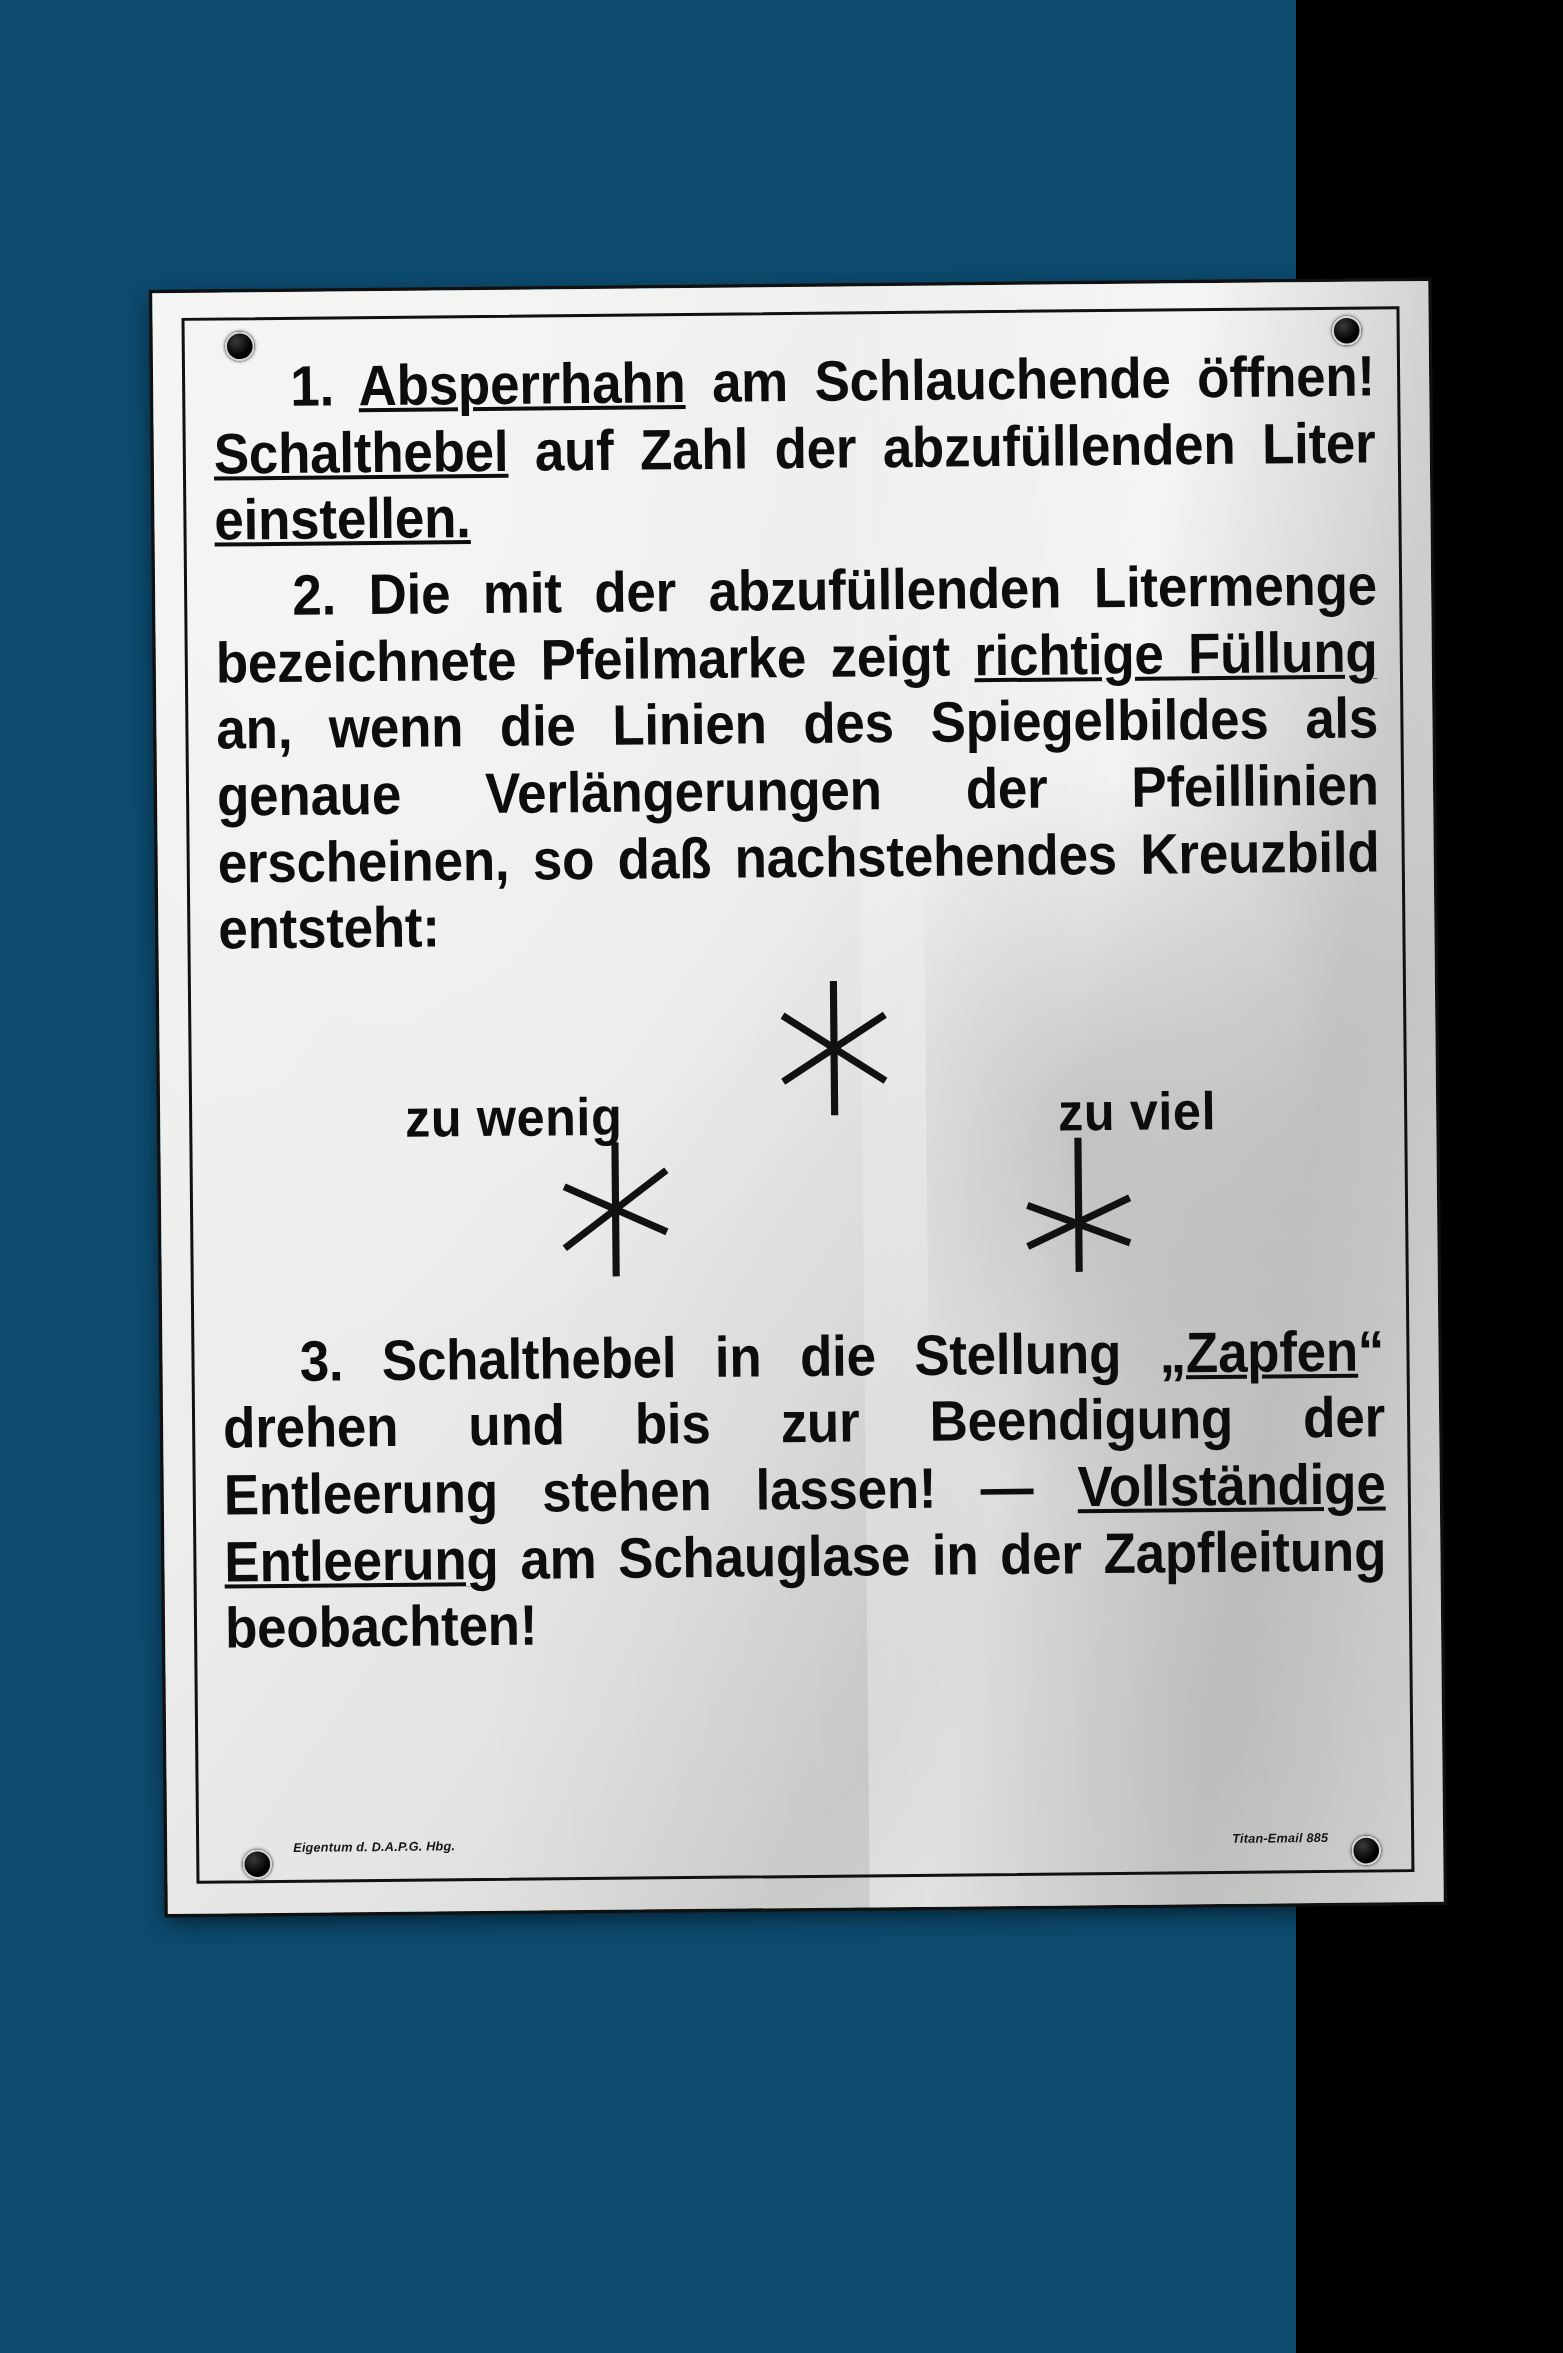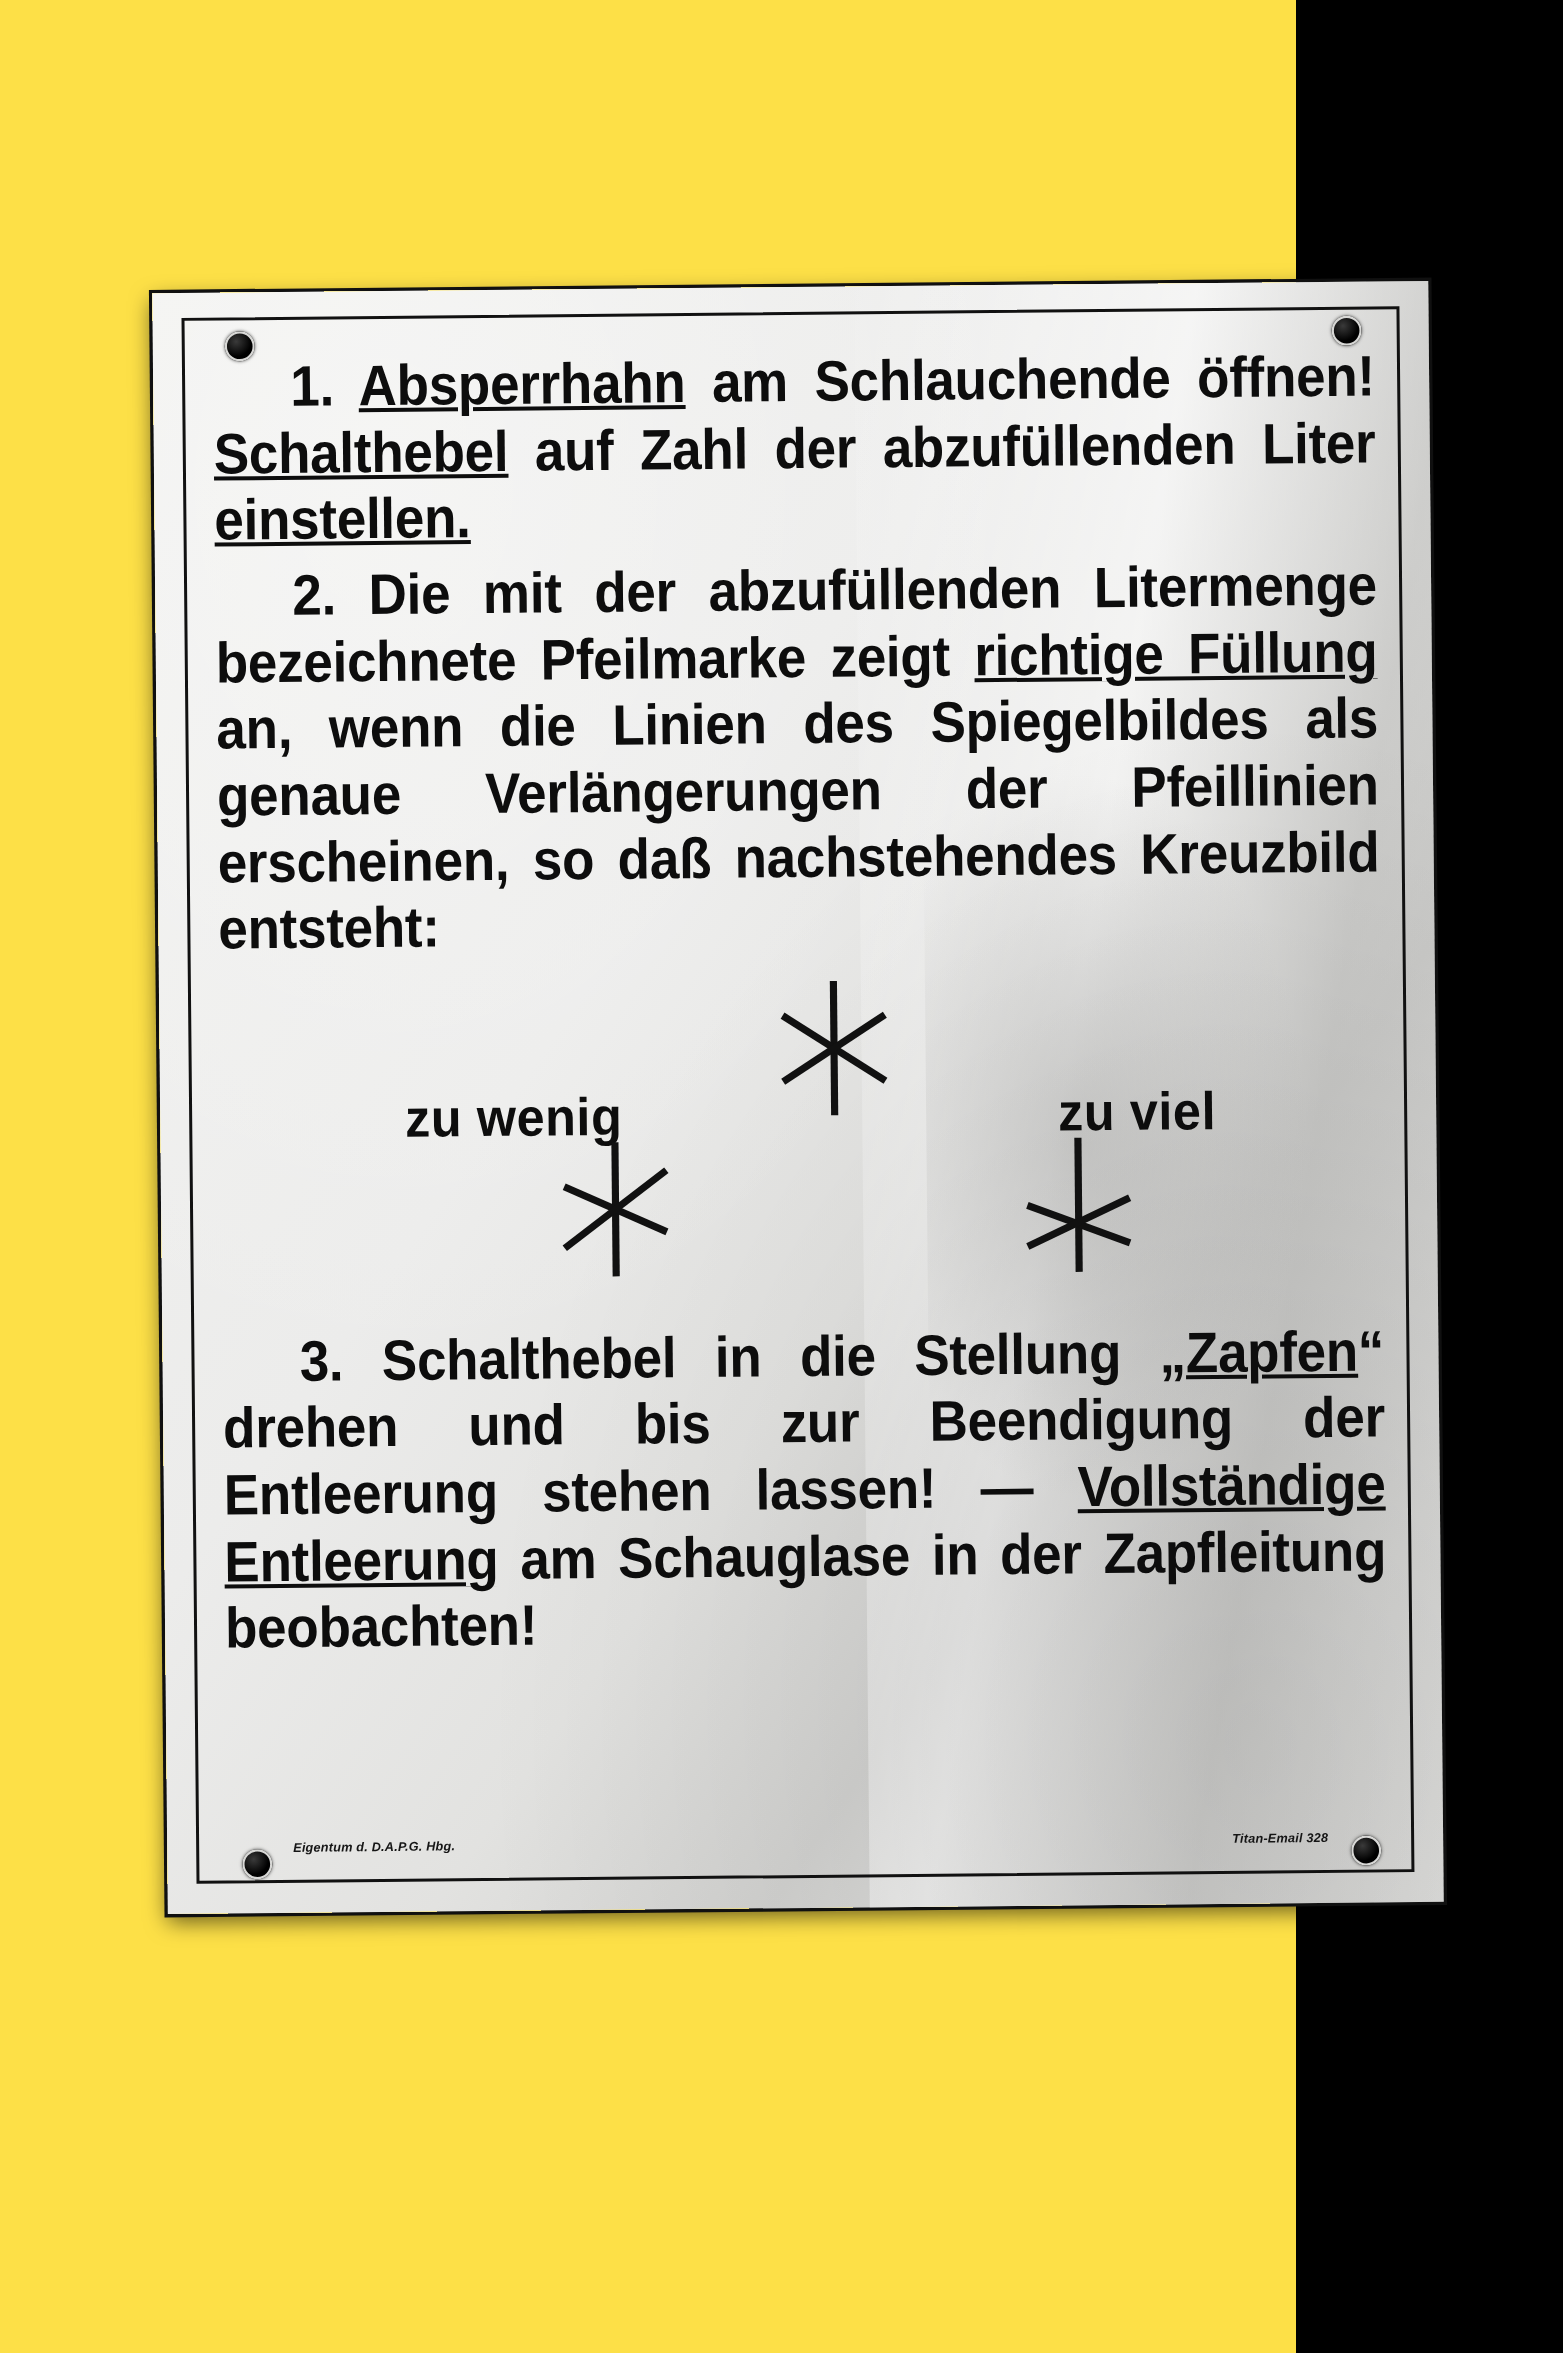--- a/index.html
+++ b/index.html
@@ -18,7 +18,7 @@
     position: relative;
     width: 1296px;
     height: 2354px;
-    background: #fde047;
+    background: #0c4a6e;
   }
 
   

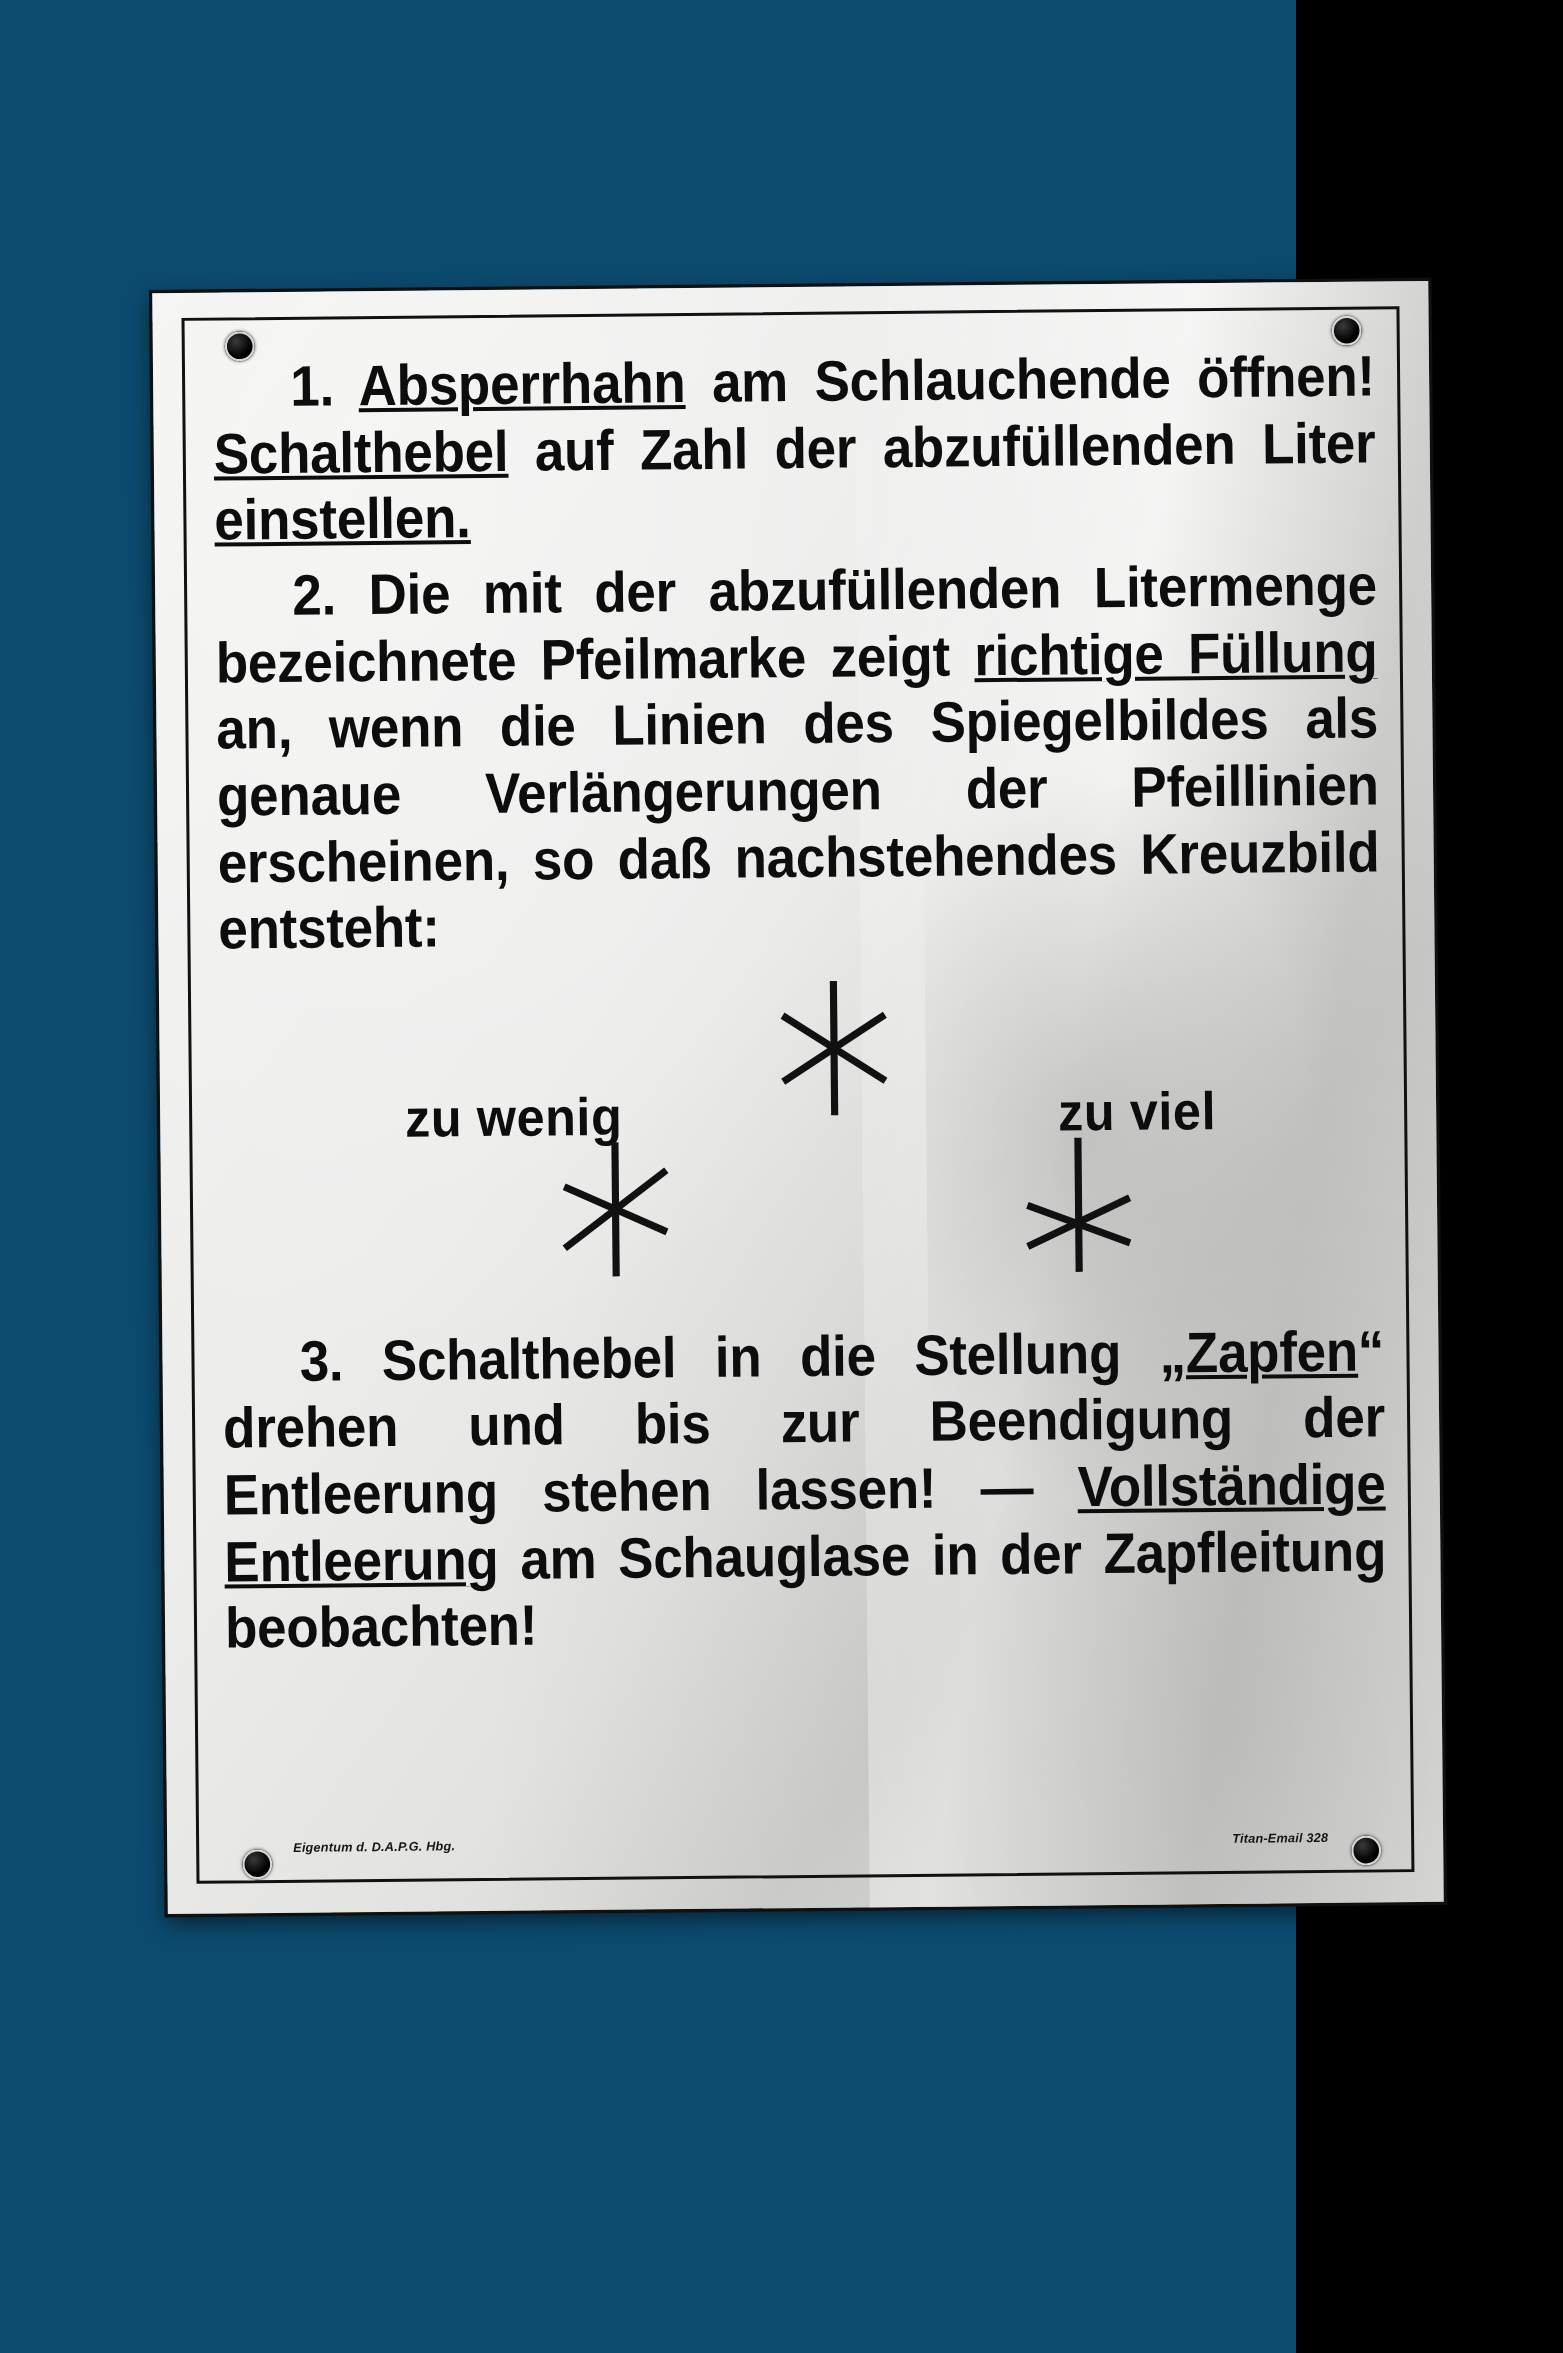--- a/index.html
+++ b/index.html
@@ -222,7 +222,7 @@
 
       <div id="footer">
         <span>Eigentum d. D.A.P.G. Hbg.</span>
-        <span>Titan-Email 328</span>
+        <span>Titan-Email 885</span>
       </div>
 
     </div>

